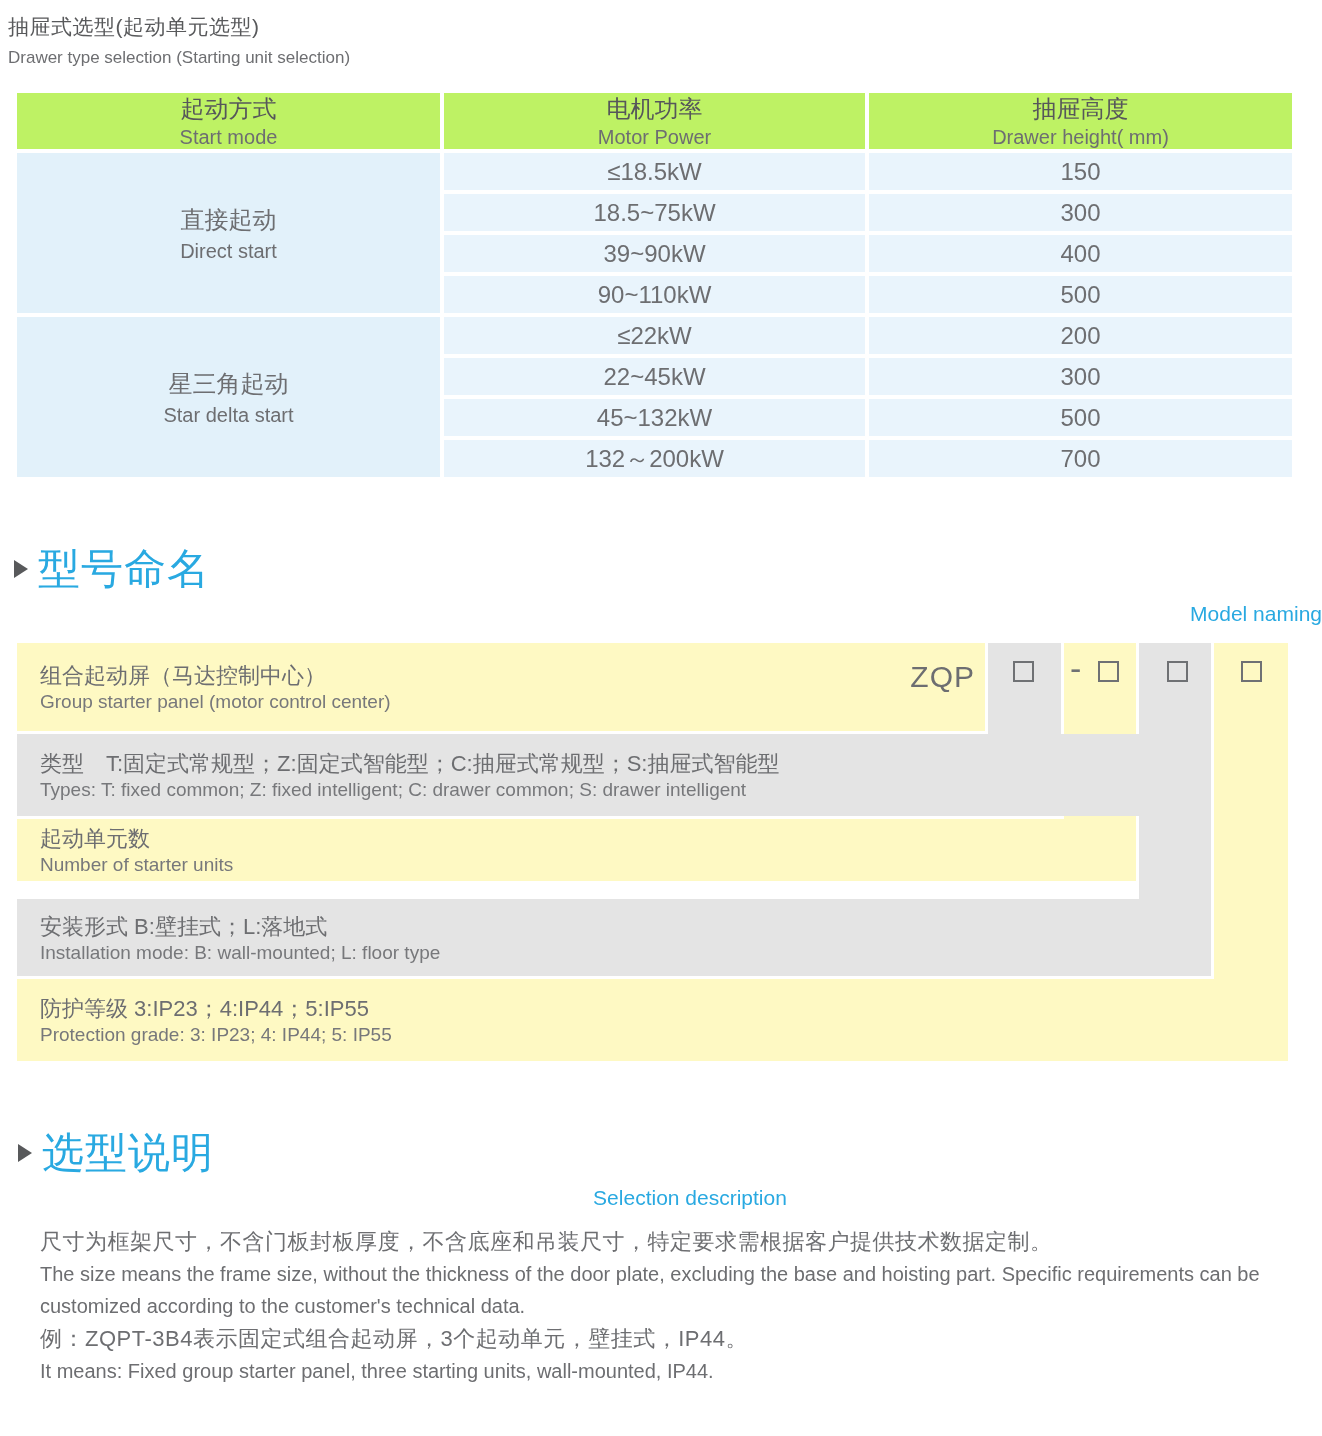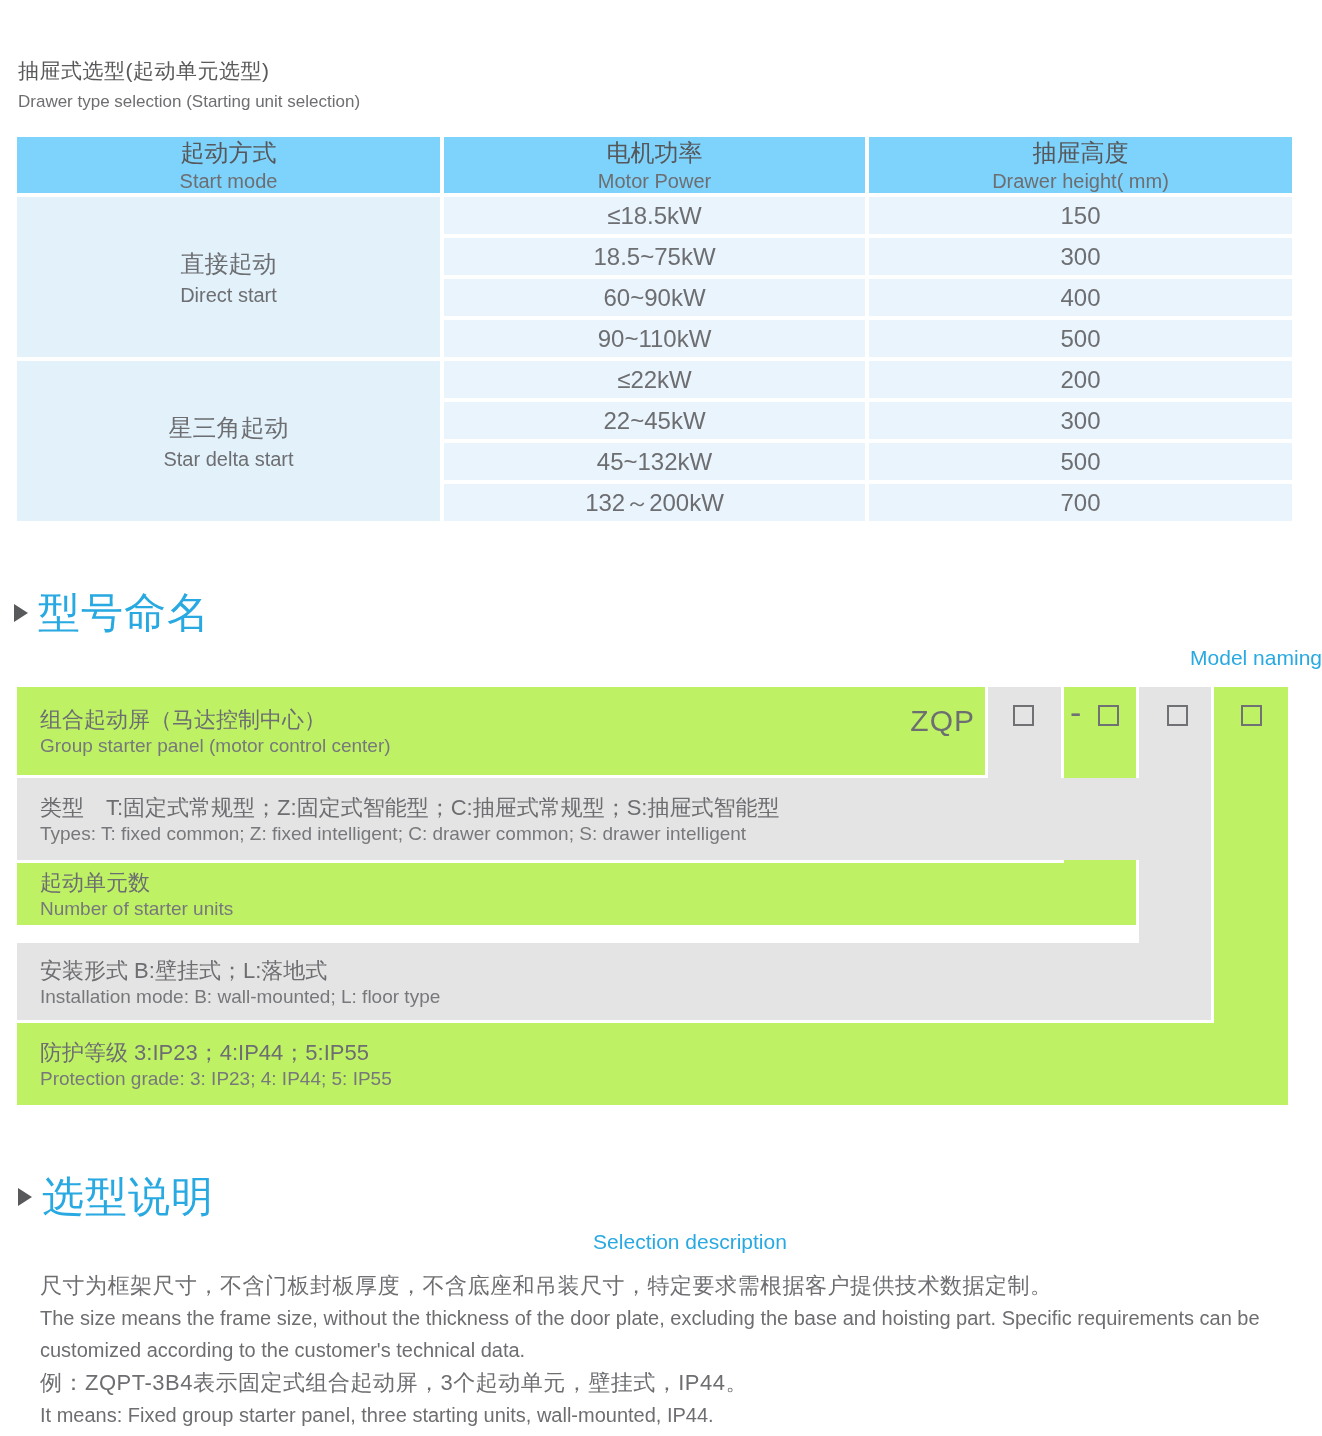--- a/index.html
+++ b/index.html
@@ -10,7 +10,7 @@
   }
 
   
-  .doc-title { padding:13px 0 0 18px;margin-top:44px; }
+  .doc-title { padding:13px 0 0 8px; }
   .doc-title-zh { font-size:21px; color:#58595b; letter-spacing:0.5px; }
   .doc-title-en { font-size:17px; color:#6d6e71; margin-top:7px; }
 

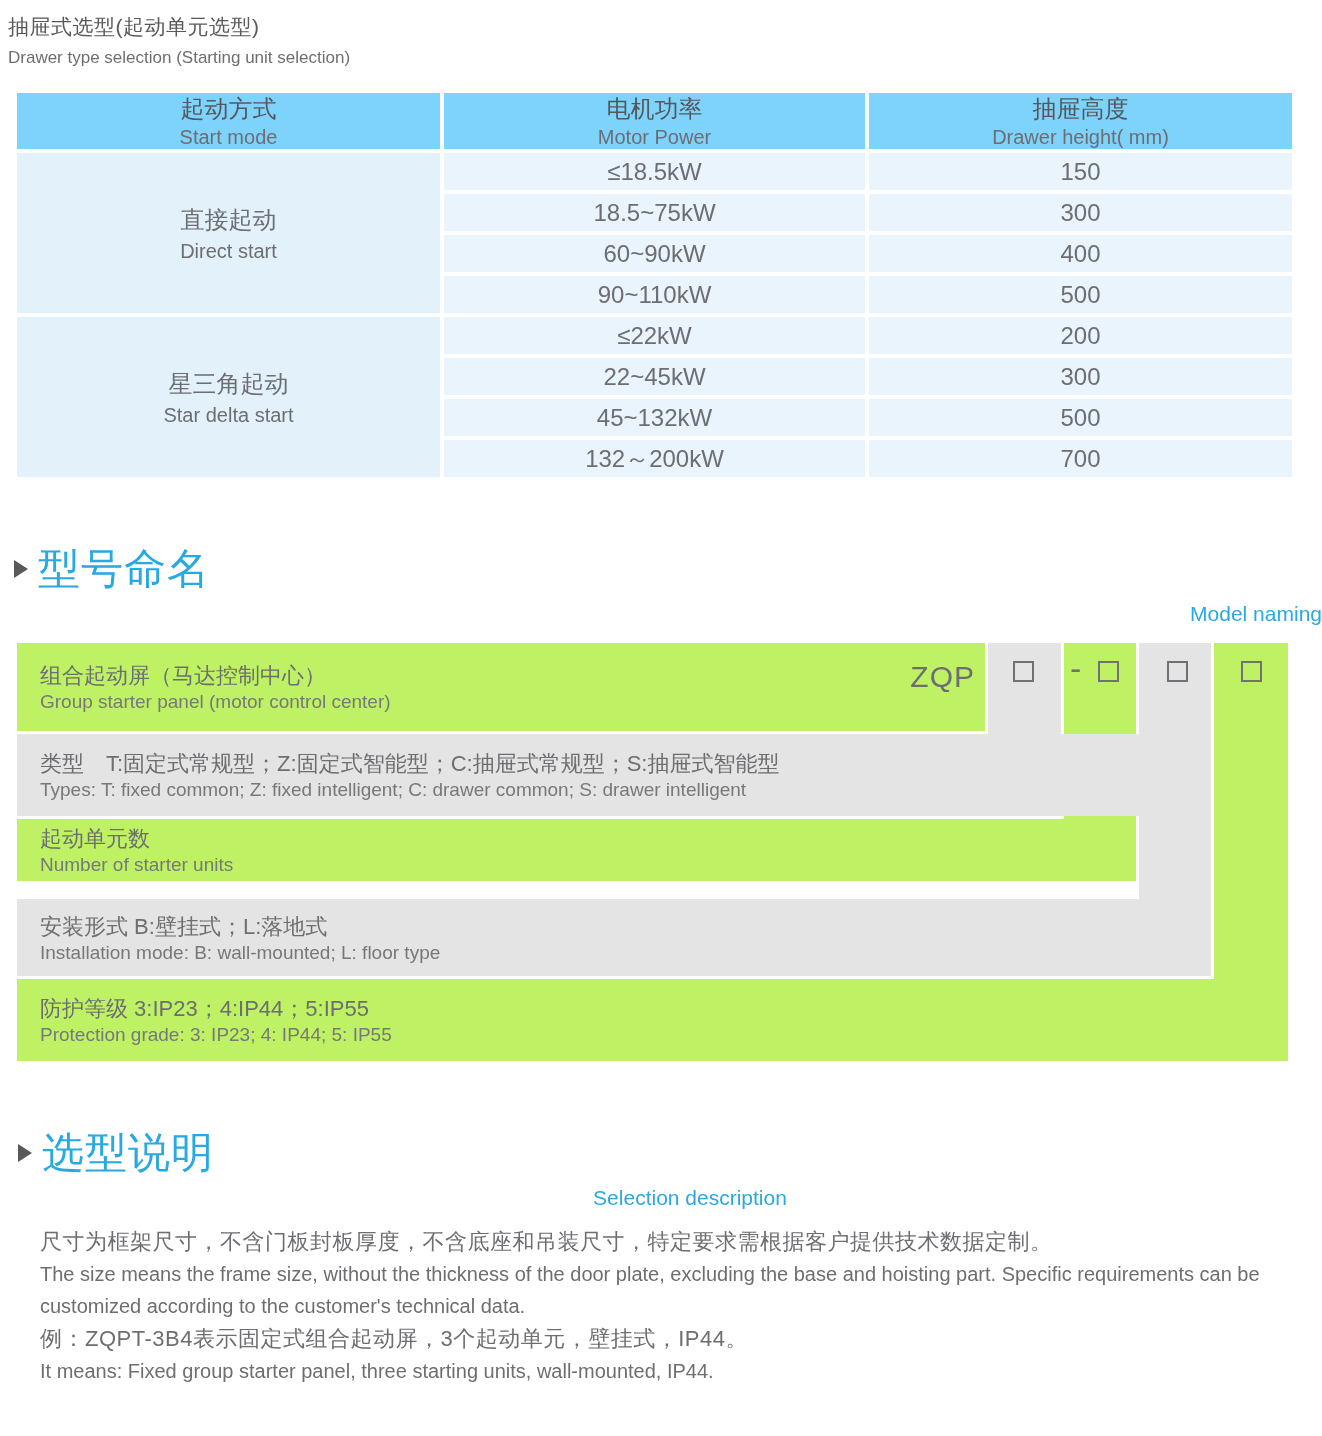--- a/index.html
+++ b/index.html
@@ -17,7 +17,7 @@
   
   table.sel-table { border-collapse:collapse; table-layout:fixed; margin:21px 0 0 13px; width:1279px; }
   .sel-table th, .sel-table td { border:4px solid #ffffff; text-align:center; vertical-align:middle; }
-  .sel-table th { background:#7dd3fc; height:59px; font-weight:normal; }
+  .sel-table th { background:#bef264; height:59px; font-weight:normal; }
   .sel-table td { background:#e9f4fc; height:41px; font-size:24px; color:#6d6e71; }
   .sel-table td.mode-cell { background:#e2f1fa; }
   .th-zh { font-size:24px; color:#56575a; }

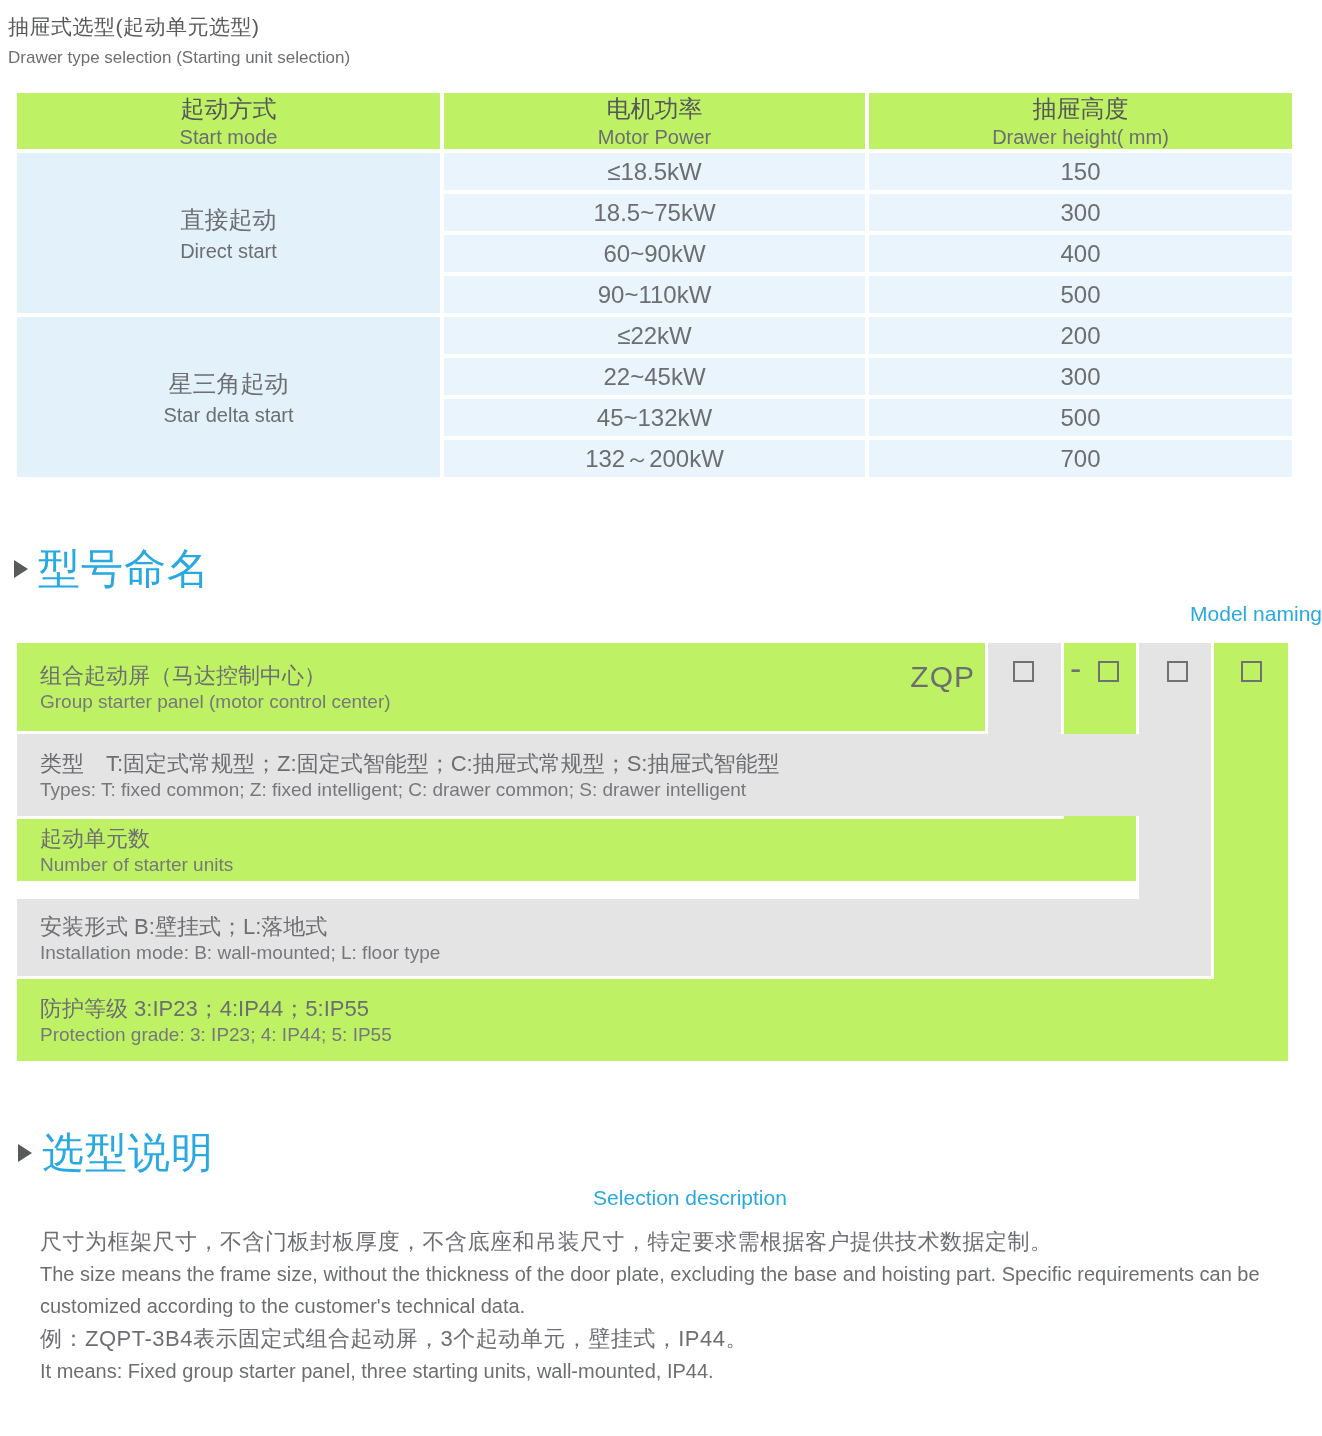--- a/index.html
+++ b/index.html
@@ -110,7 +110,7 @@
         <td>300</td>
       </tr>
       <tr>
-        <td>60~90kW</td>
+        <td>39~90kW</td>
         <td>400</td>
       </tr>
       <tr>

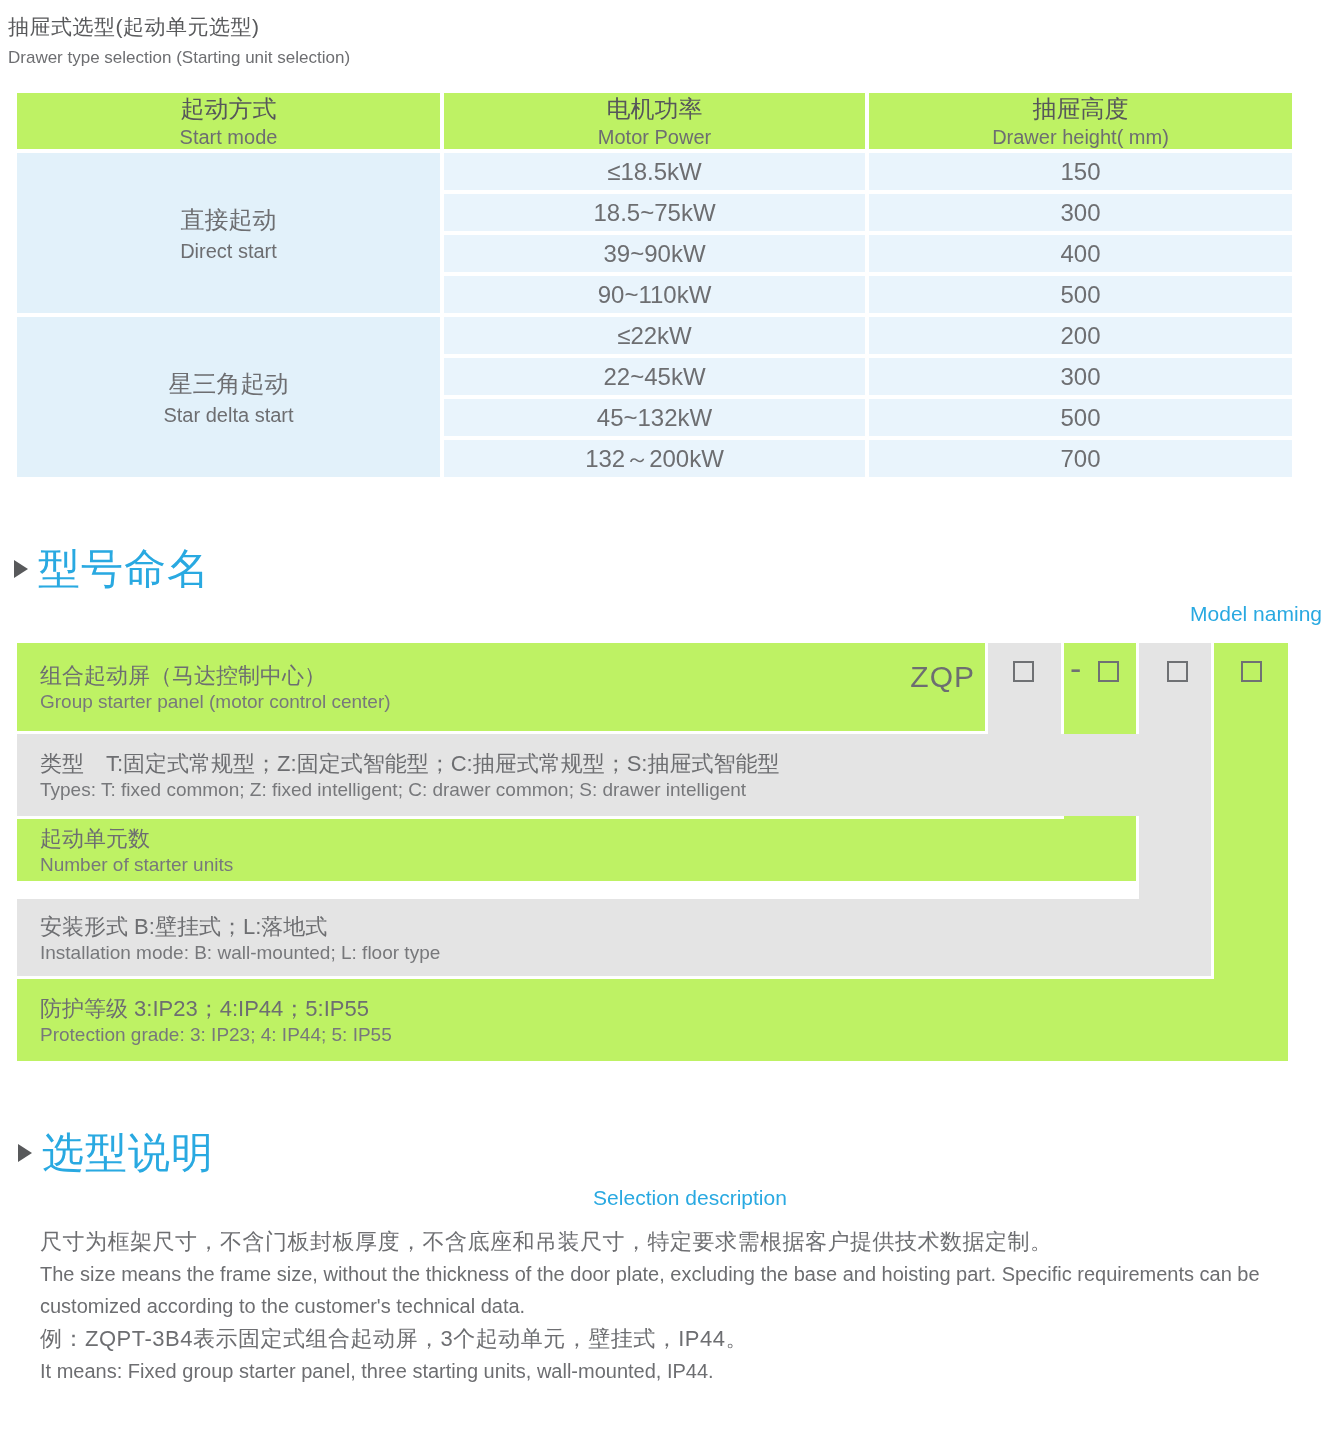--- a/index.html
+++ b/index.html
@@ -39,7 +39,7 @@
 
   
   .naming { position:relative; margin:17px 0 0 17px; width:1271px; height:418px; }
-  .blue { background:#bef264; }
+  .blue { background:#fef9c3; }
   .gray { background:#e4e4e4; }
   .nband { position:absolute; left:0; display:flex; flex-direction:column; justify-content:center; padding-left:23px; }
   .nband .nb-zh { font-size:22px; color:#6d6e71; }

